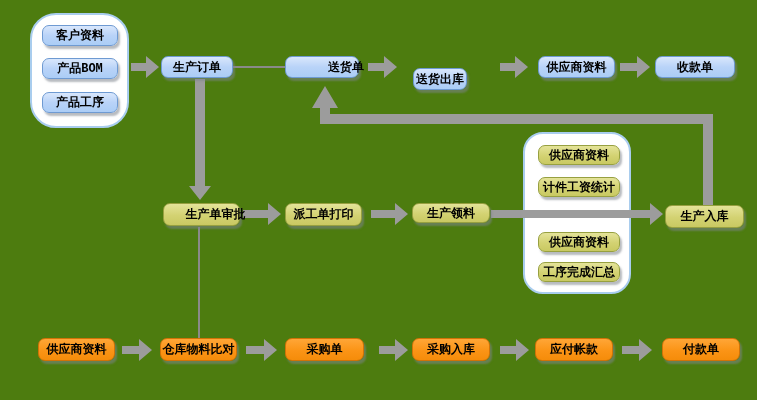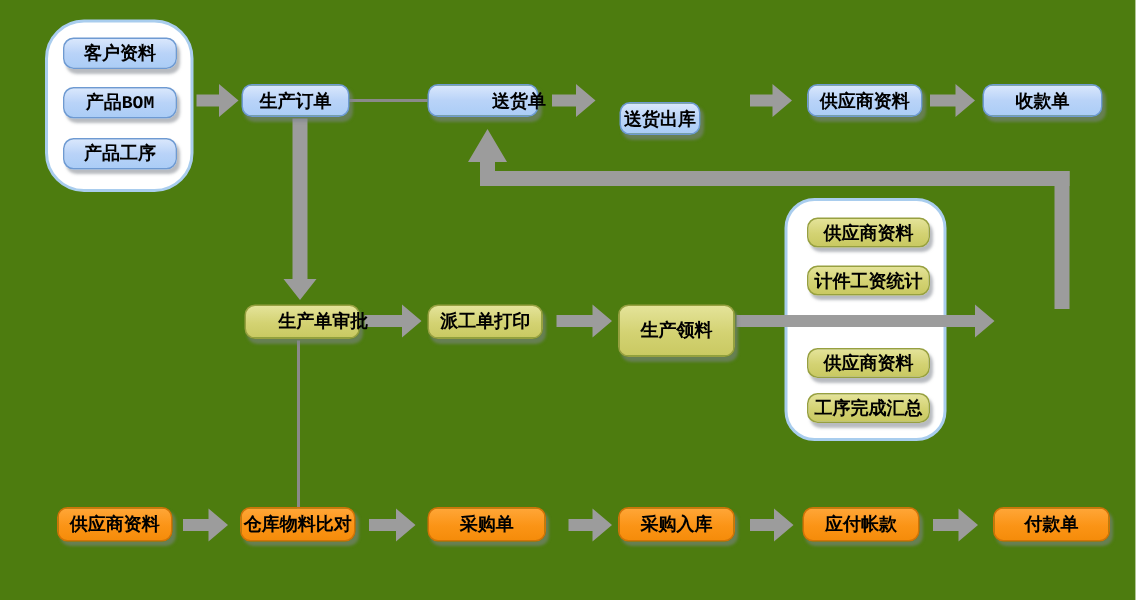--- a/index.html
+++ b/index.html
@@ -43,7 +43,7 @@
   .n-receipt{left:655px;top:56px;width:80px;height:22px;}
   .n-approval{left:163px;top:203px;width:77px;height:23px;padding-left:28px;}
   .n-workorder{left:285px;top:203px;width:77px;height:23px;}
-  .n-requisition{left:412px;top:203px;width:78px;height:35px;}
+  .n-requisition{left:412px;top:203px;width:78px;height:20px;}
   .n-prod-in{left:665px;top:205px;width:79px;height:23px;}
   .n-progress-entry{left:538px;top:145px;width:82px;height:20px;}
   .n-piecework{left:538px;top:177px;width:82px;height:20px;}

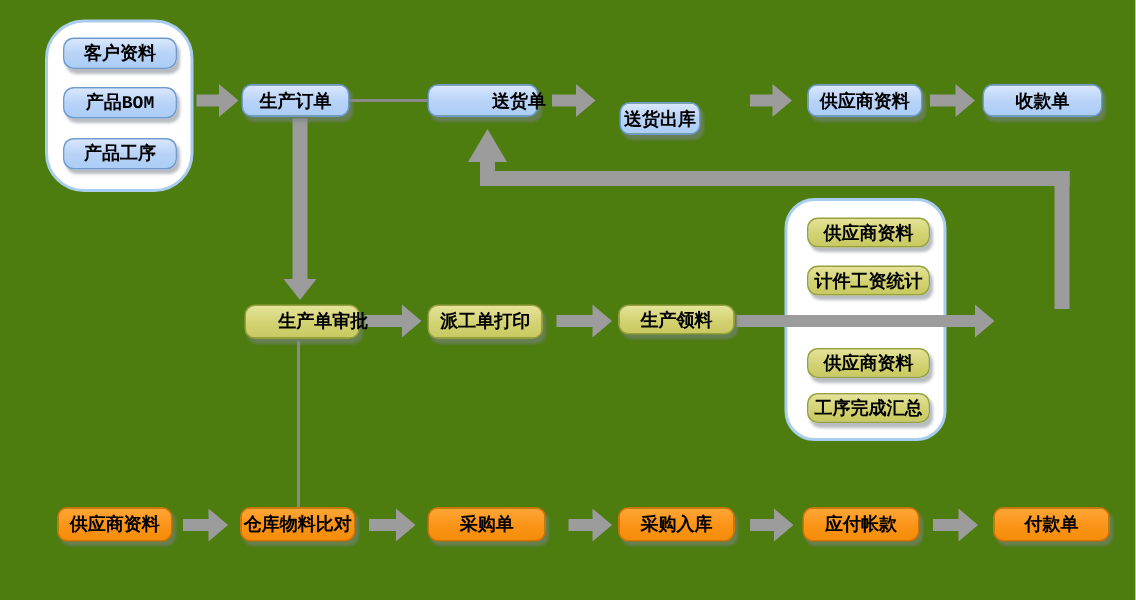--- a/index.html
+++ b/index.html
@@ -106,6 +106,7 @@
   <div class="node olive n-approval">生产单审批</div>
   <div class="node olive n-workorder">派工单打印</div>
   <div class="node olive n-requisition">生产领料</div>
+  <div class="node olive n-prod-in">生产入库</div>
   <div class="node olive n-progress-entry">供应商资料</div>
   <div class="node olive n-piecework">计件工资统计</div>
   <div class="node olive n-progress-query">供应商资料</div>

